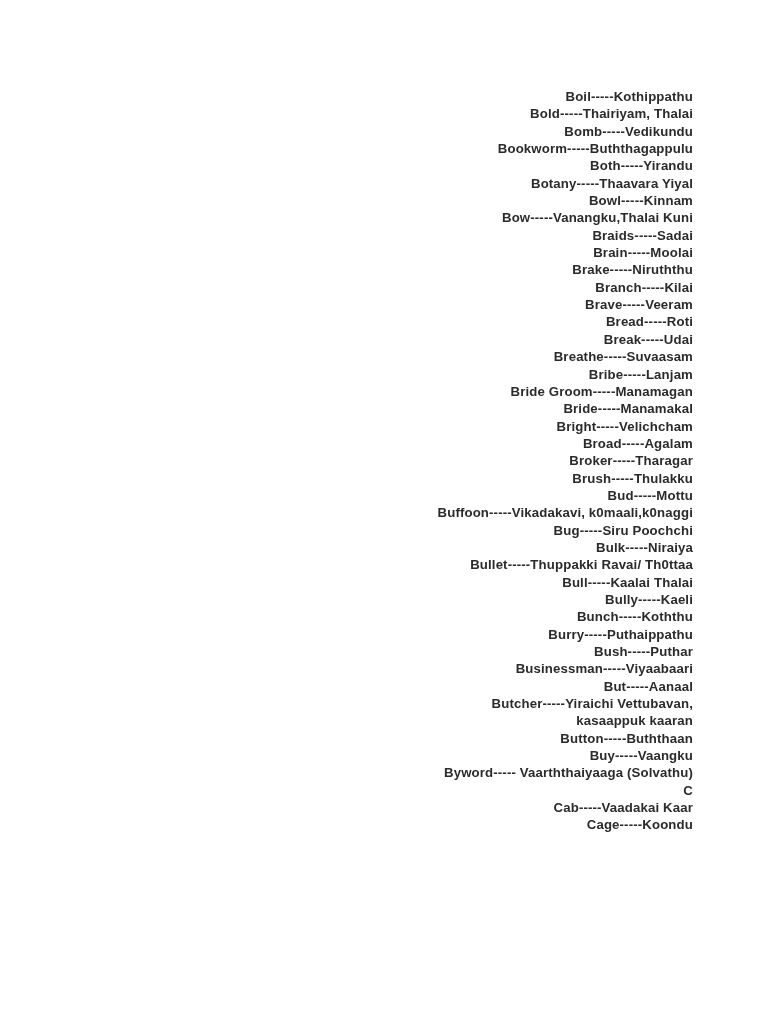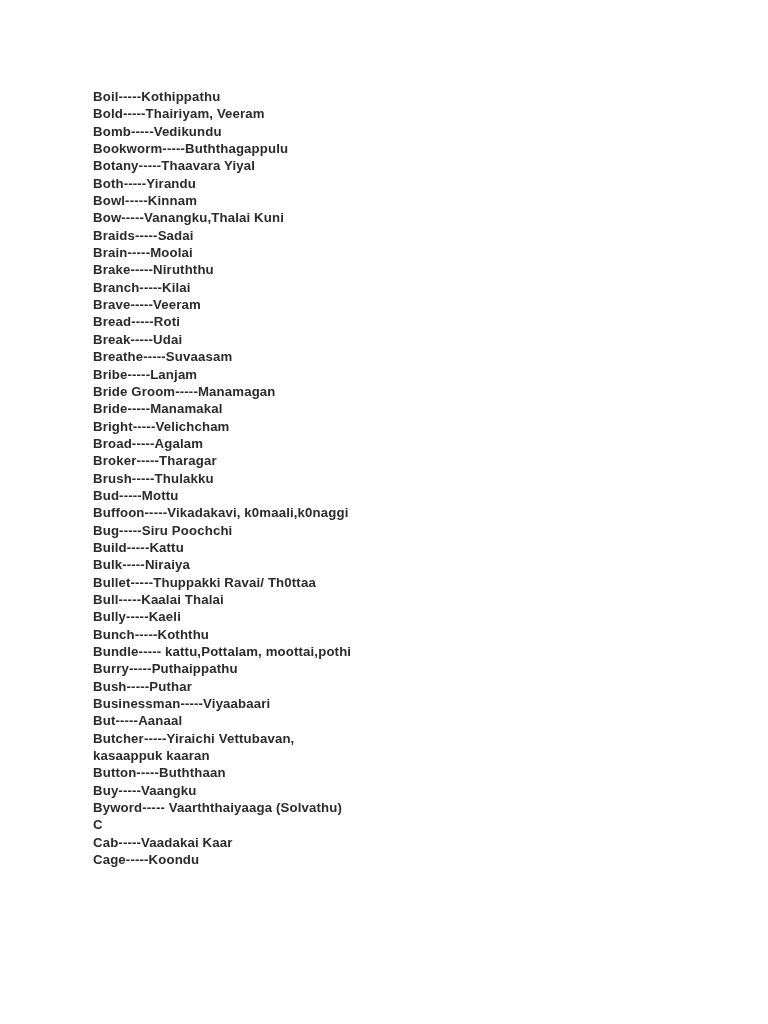--- a/index.html
+++ b/index.html
@@ -10,7 +10,7 @@
       font-weight: bold; font-size: 13.2px; line-height: 17.35px;
       color: #2b2b2b; letter-spacing: 0.15px;
     }
-    .line { white-space: pre; height: 17.35px; }
+    .line { white-space: pre; height: 17.35px; text-align: right; }
   </style>
 </head>
 <body>

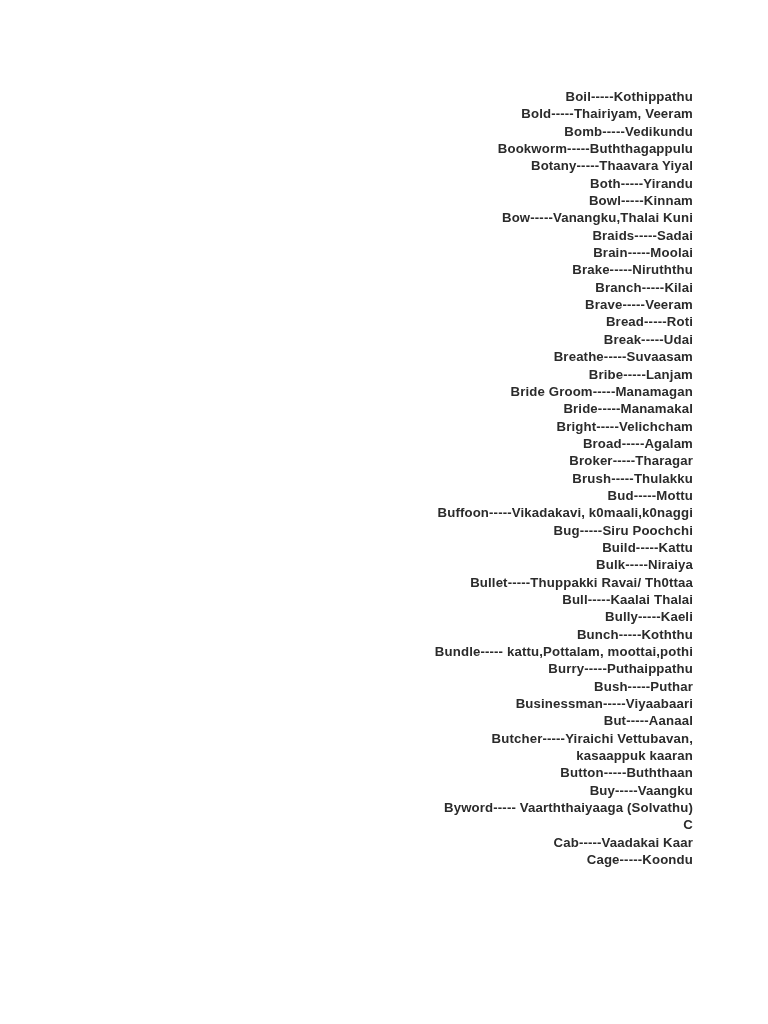--- a/index.html
+++ b/index.html
@@ -17,7 +17,7 @@
 
 <div class="page">
   <div class="line">Boil-----Kothippathu</div>
-  <div class="line">Bold-----Thairiyam, Veeram</div>
+  <div class="line">Bold-----Thairiyam, Thalai</div>
   <div class="line">Bomb-----Vedikundu</div>
   <div class="line">Bookworm-----Buththagappulu</div>
   <div class="line">Botany-----Thaavara Yiyal</div>

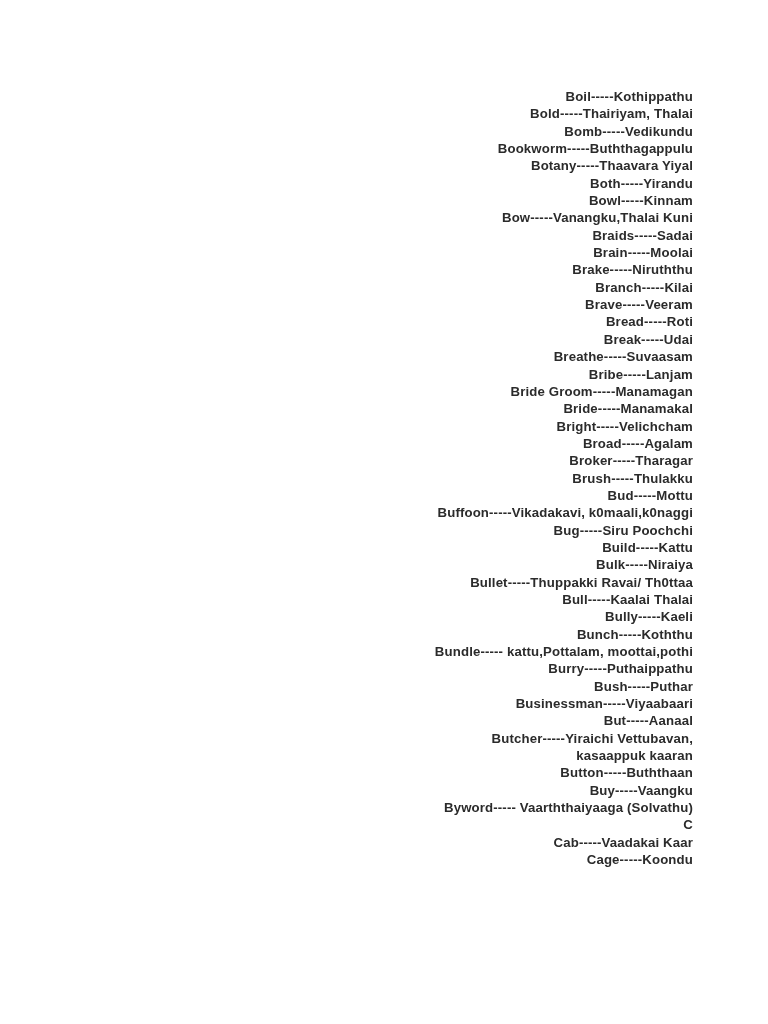--- a/index.html
+++ b/index.html
@@ -20,8 +20,8 @@
   <div class="line">Bold-----Thairiyam, Thalai</div>
   <div class="line">Bomb-----Vedikundu</div>
   <div class="line">Bookworm-----Buththagappulu</div>
+  <div class="line">Both-----Yirandu</div>
   <div class="line">Botany-----Thaavara Yiyal</div>
-  <div class="line">Both-----Yirandu</div>
   <div class="line">Bowl-----Kinnam</div>
   <div class="line">Bow-----Vanangku,Thalai Kuni</div>
   <div class="line">Braids-----Sadai</div>

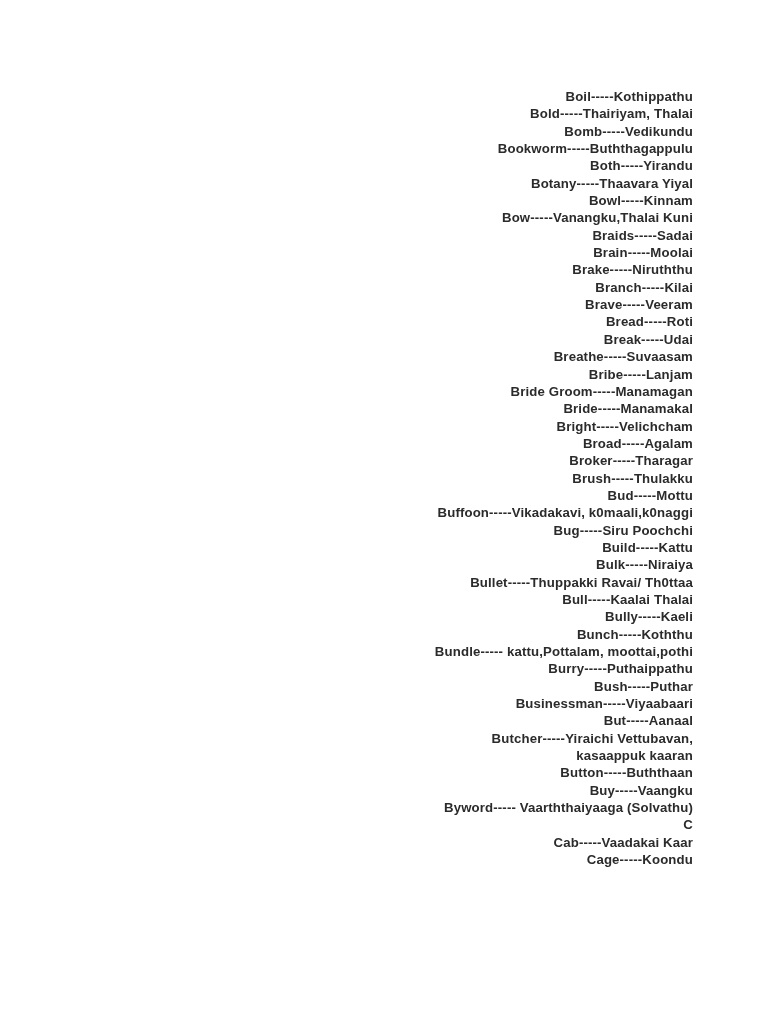--- a/index.html
+++ b/index.html
@@ -42,7 +42,6 @@
   <div class="line">Bud-----Mottu</div>
   <div class="line">Buffoon-----Vikadakavi, k0maali,k0naggi</div>
   <div class="line">Bug-----Siru Poochchi</div>
-  <div class="line">Build-----Kattu</div>
   <div class="line">Bulk-----Niraiya</div>
   <div class="line">Bullet-----Thuppakki Ravai/ Th0ttaa</div>
   <div class="line">Bull-----Kaalai Thalai</div>

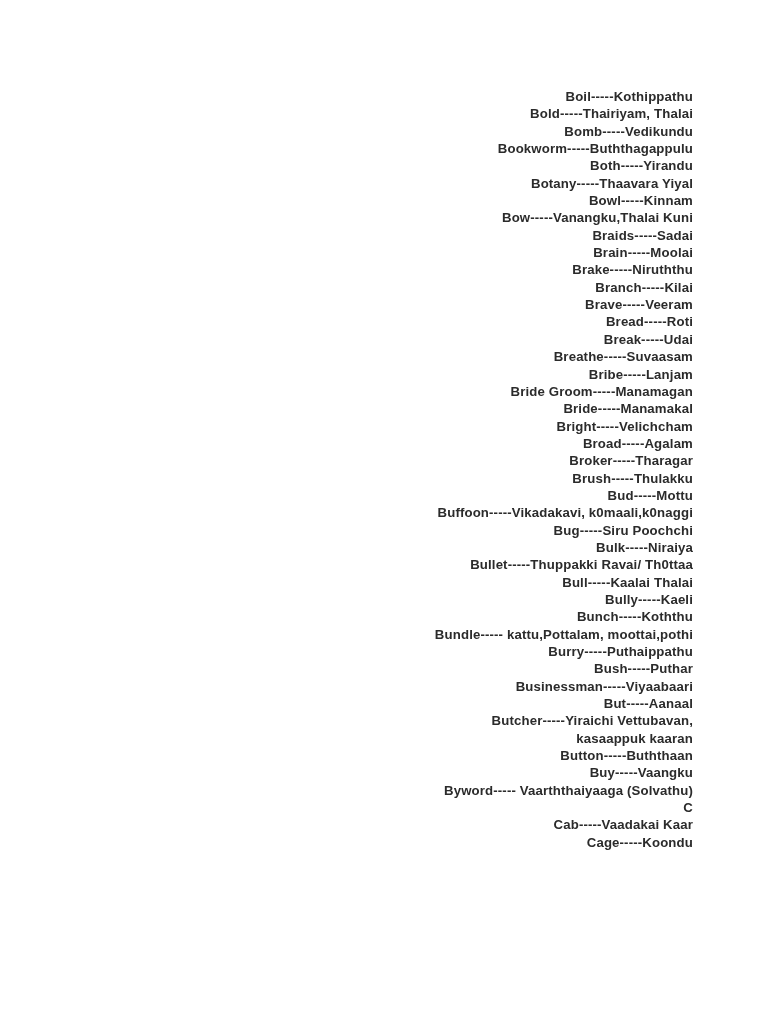--- a/index.html
+++ b/index.html
@@ -47,7 +47,6 @@
   <div class="line">Bull-----Kaalai Thalai</div>
   <div class="line">Bully-----Kaeli</div>
   <div class="line">Bunch-----Koththu</div>
-  <div class="line">Bundle----- kattu,Pottalam, moottai,pothi</div>
   <div class="line">Burry-----Puthaippathu</div>
   <div class="line">Bush-----Puthar</div>
   <div class="line">Businessman-----Viyaabaari</div>

